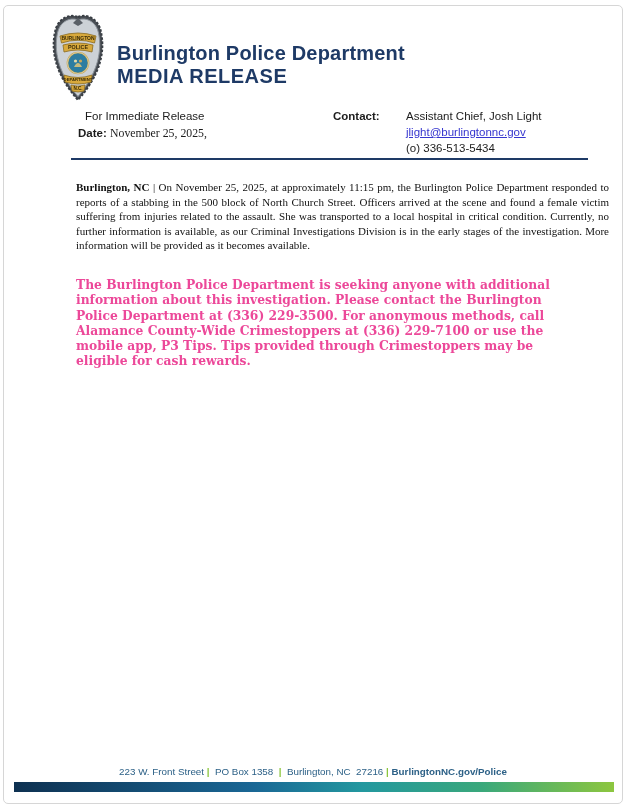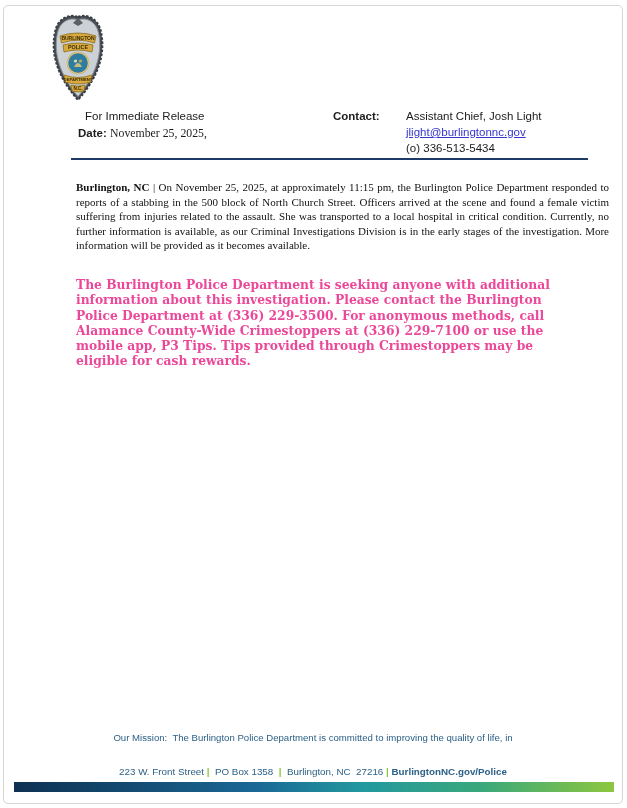--- a/index.html
+++ b/index.html
@@ -82,6 +82,7 @@
   </svg>
 
   <div class="title-block">
+    <div class="org-name">Burlington Police Department</div>
   </div>
 
   <div class="release-row">

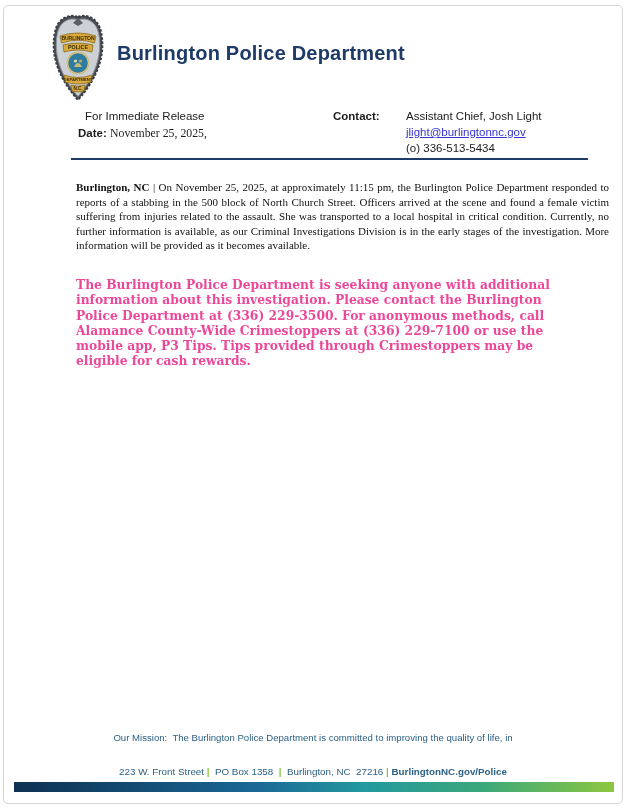--- a/index.html
+++ b/index.html
@@ -83,6 +83,7 @@
 
   <div class="title-block">
     <div class="org-name">Burlington Police Department</div>
+    <div class="doc-type">MEDIA RELEASE</div>
   </div>
 
   <div class="release-row">

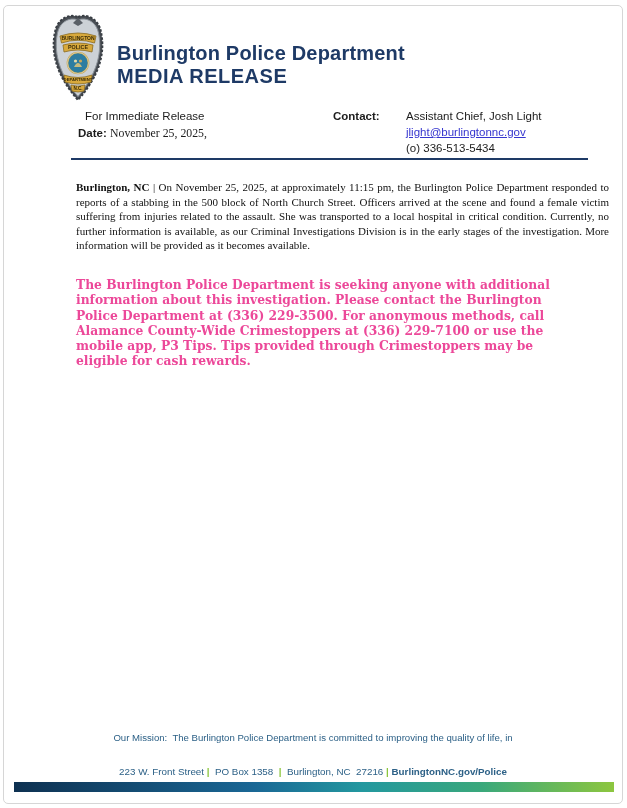--- a/index.html
+++ b/index.html
@@ -105,7 +105,6 @@
   <p class="para2">The Burlington Police Department is seeking anyone with additional information about this investigation. Please contact the Burlington Police Department at (336) 229-3500. For anonymous methods, call Alamance County-Wide Crimestoppers at (336) 229-7100 or use the mobile app, P3 Tips. Tips provided through Crimestoppers may be eligible for cash rewards.</p>
 
   <div class="mission">
-    <div>Our Mission:  The Burlington Police Department is committed to improving the quality of life, in</div>
   </div>
 
   <div class="address"><span>223 W. Front Street</span><span> </span><span class="pipe">|</span><span>  </span><span>PO Box 1358</span><span>  </span><span class="pipe">|</span><span>  </span><span>Burlington, NC  27216</span><span> </span><span class="pipe">|</span><span> </span><span class="site">BurlingtonNC.gov/Police</span></div>

